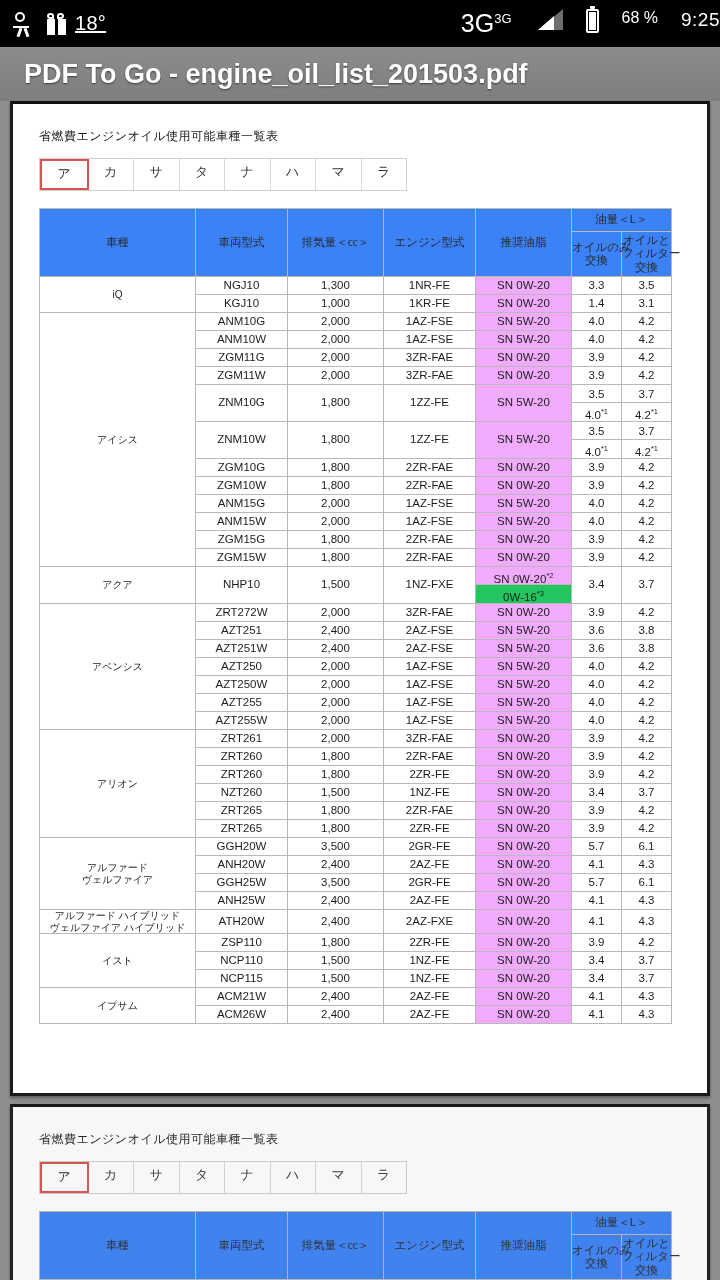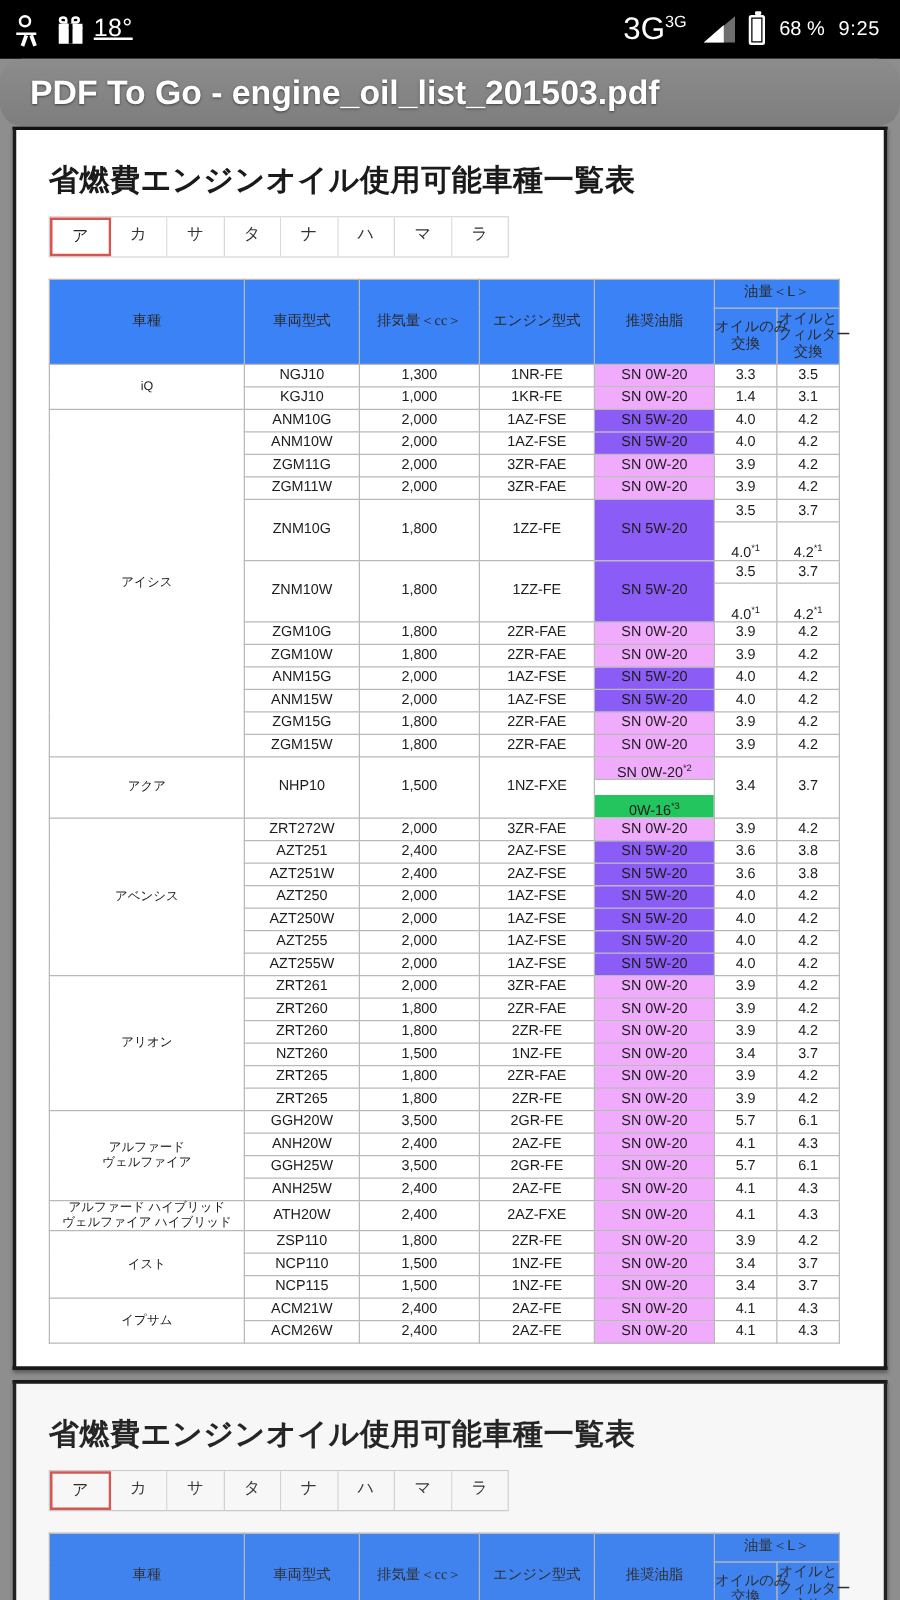--- a/index.html
+++ b/index.html
@@ -17,7 +17,7 @@
     background:#000; color:#fff; display:flex; align-items:center;
   }
   .sb-left{ display:flex; align-items:center; gap:9px; padding-left:14px;text-decoration:underline; }
-  .sb-right{ margin-left:auto; display:flex; align-items:center; gap:11px; padding-right:16px; }
+  .sb-right{ margin-left:auto; display:flex; gap:23px; }
   .ok-icon{ width:24px; height:26px; position:relative; display:block; }
   .ok-icon i{ position:absolute; background:#fff; display:block; }
   .ok-head{ width:10px;height:10px;border-radius:50%; left:1px; top:1px;

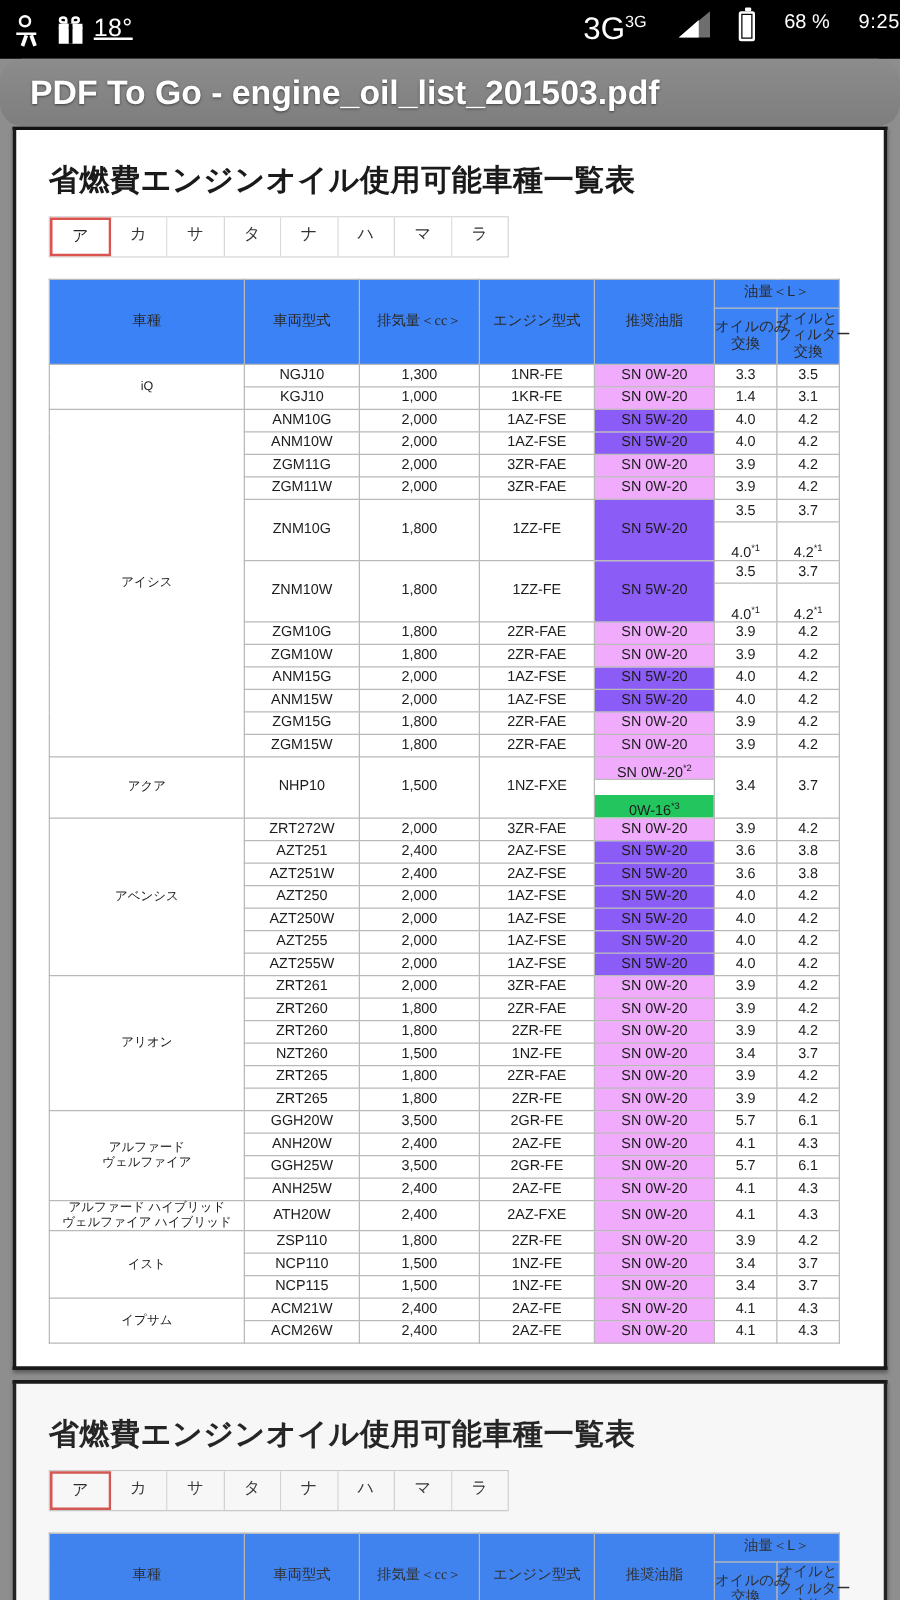--- a/index.html
+++ b/index.html
@@ -48,7 +48,7 @@
                 background:#fff; border-radius:1px; }
   .batt i{ position:absolute; left:1px; right:1px; bottom:1px; top:1px; background:#fff; display:block; }
   .pct{ font-size:16px; }
-  .clock{ font-size:16px; letter-spacing:.5px; }
+  .clock{ font-size:19px; letter-spacing:.5px; }
 
   
   .titlebar{

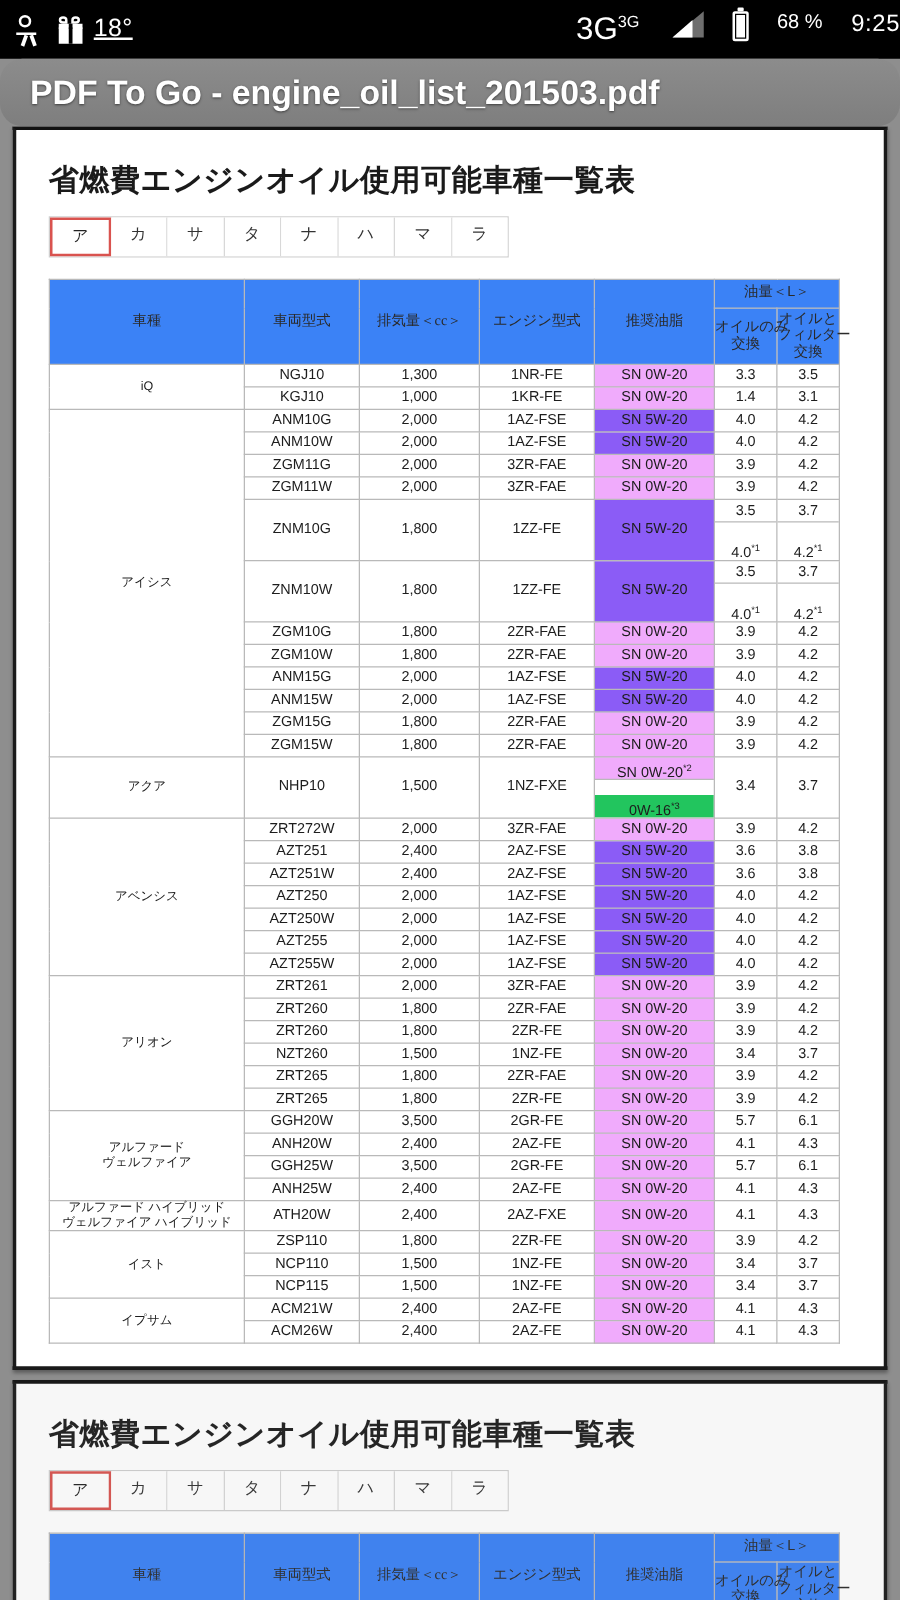--- a/index.html
+++ b/index.html
@@ -54,7 +54,7 @@
   .titlebar{
     position:absolute; top:47px; left:0; width:720px; height:54px;
     background:linear-gradient(#8c8c8c,#7e7e7e);
-    display:flex; align-items:center;border-radius:18px;
+    display:flex; align-items:center;
   }
   .titlebar .tt{
     color:#fff; font-size:27px; font-weight:700; padding-left:24px;

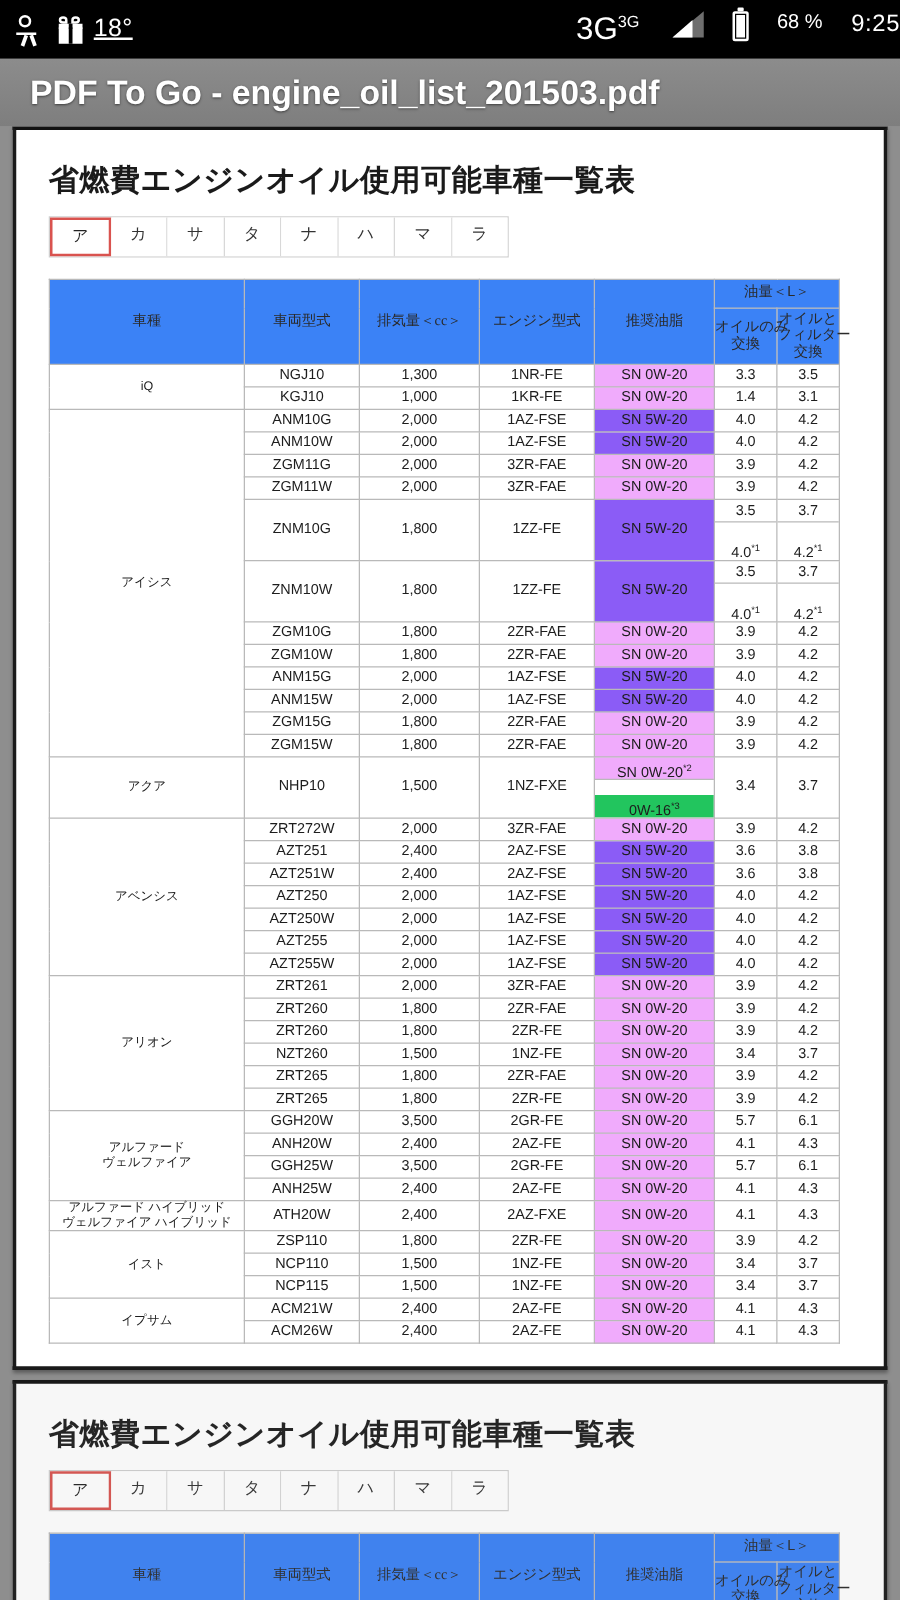--- a/index.html
+++ b/index.html
@@ -76,7 +76,7 @@
   .pad{ padding:24px 26px 0 26px; }
 
   .doc-title{
-    font-size:24px; font-weight:700; color:#1a1a1a; letter-spacing:.5px;
+    font-size:12px; font-weight:400; color:#1a1a1a; letter-spacing:.5px;
     margin-bottom:13px;
   }
 

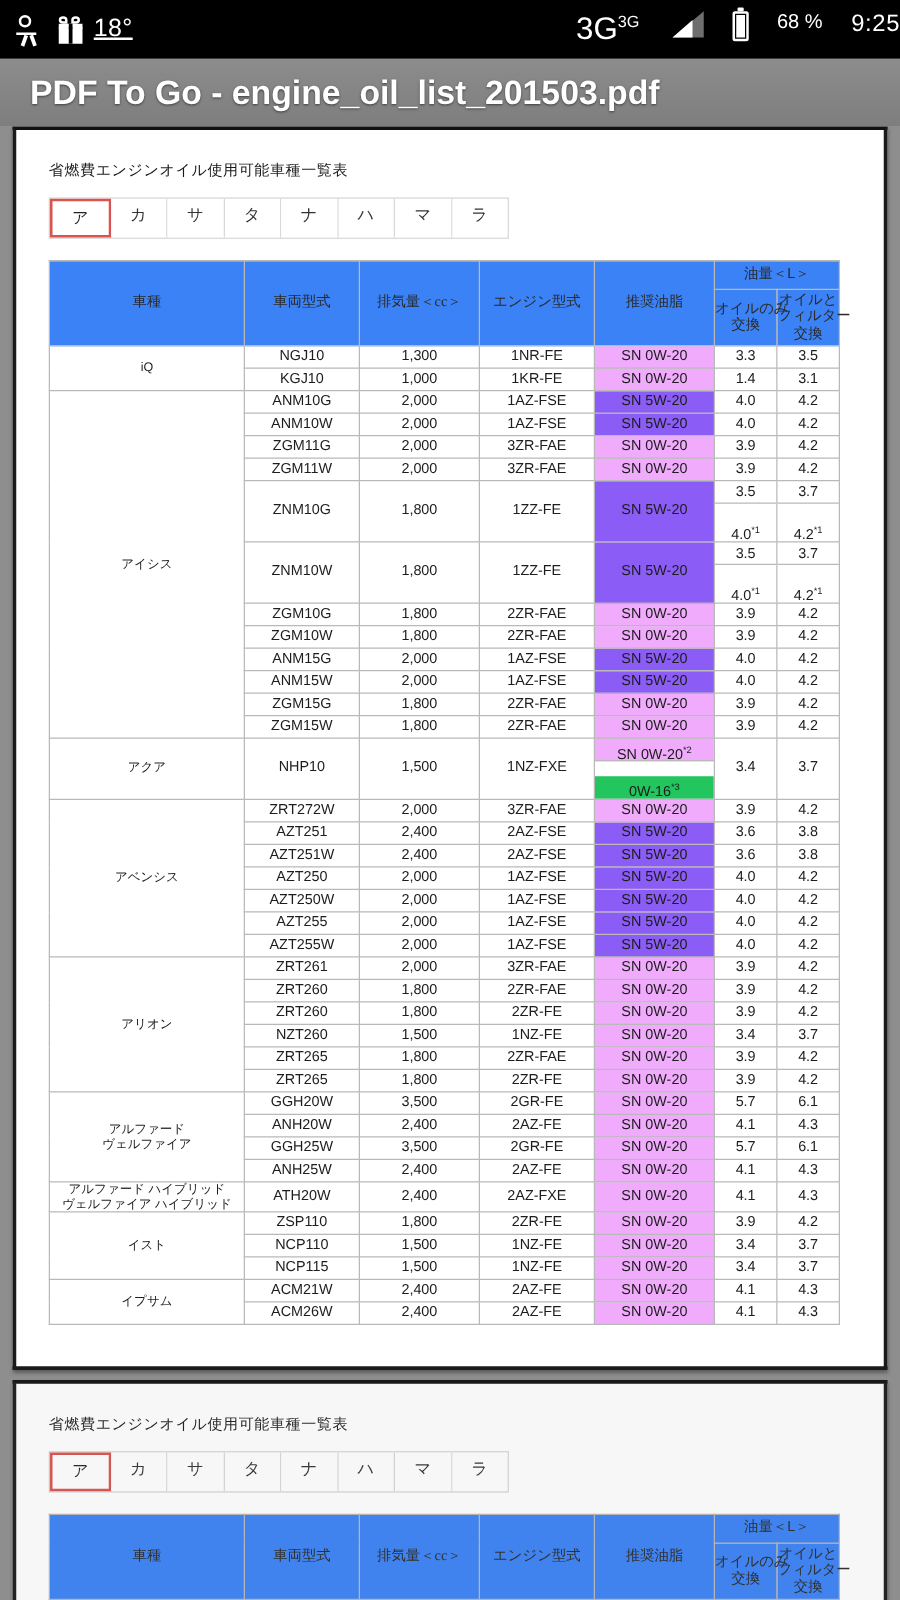--- a/index.html
+++ b/index.html
@@ -112,7 +112,7 @@
   td.r{ height:18px; }
   td.name{ font-size:10px; }
   .oil-beige{ background:#f0abfc; }
-  .oil-green{ background:#8b5cf6; }
+  .oil-green{ background:#f0abfc; }
   .oil-orange{ background:#22c55e; }
   .sup{ font-size:7.5px; vertical-align:super; }
   .split{ padding:0; }

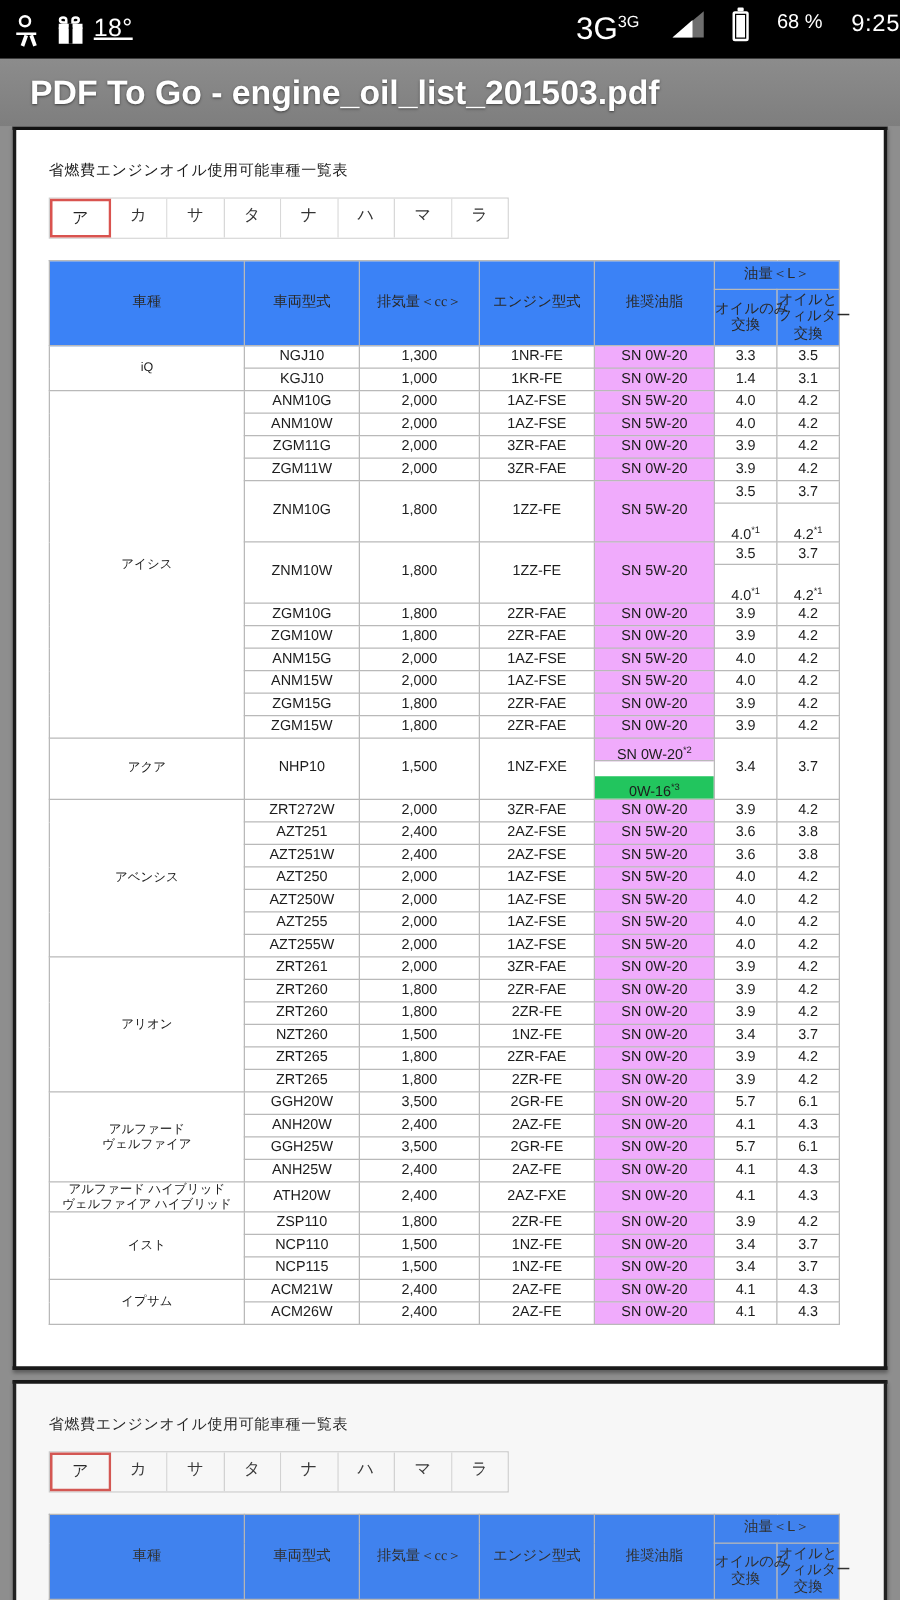--- a/index.html
+++ b/index.html
@@ -117,7 +117,7 @@
   .sup{ font-size:7.5px; vertical-align:super; }
   .split{ padding:0; }
   .split .s{ height:18px; line-height:18px; border-bottom:1px solid #b9b9b9; }
-  .split .s:last-child{ border-bottom:none;margin-top:12px; }
+  .split .s:last-child{ border-bottom:none; }
 
   
   .page2 .doc-title{ color:#1e1e1e; }

